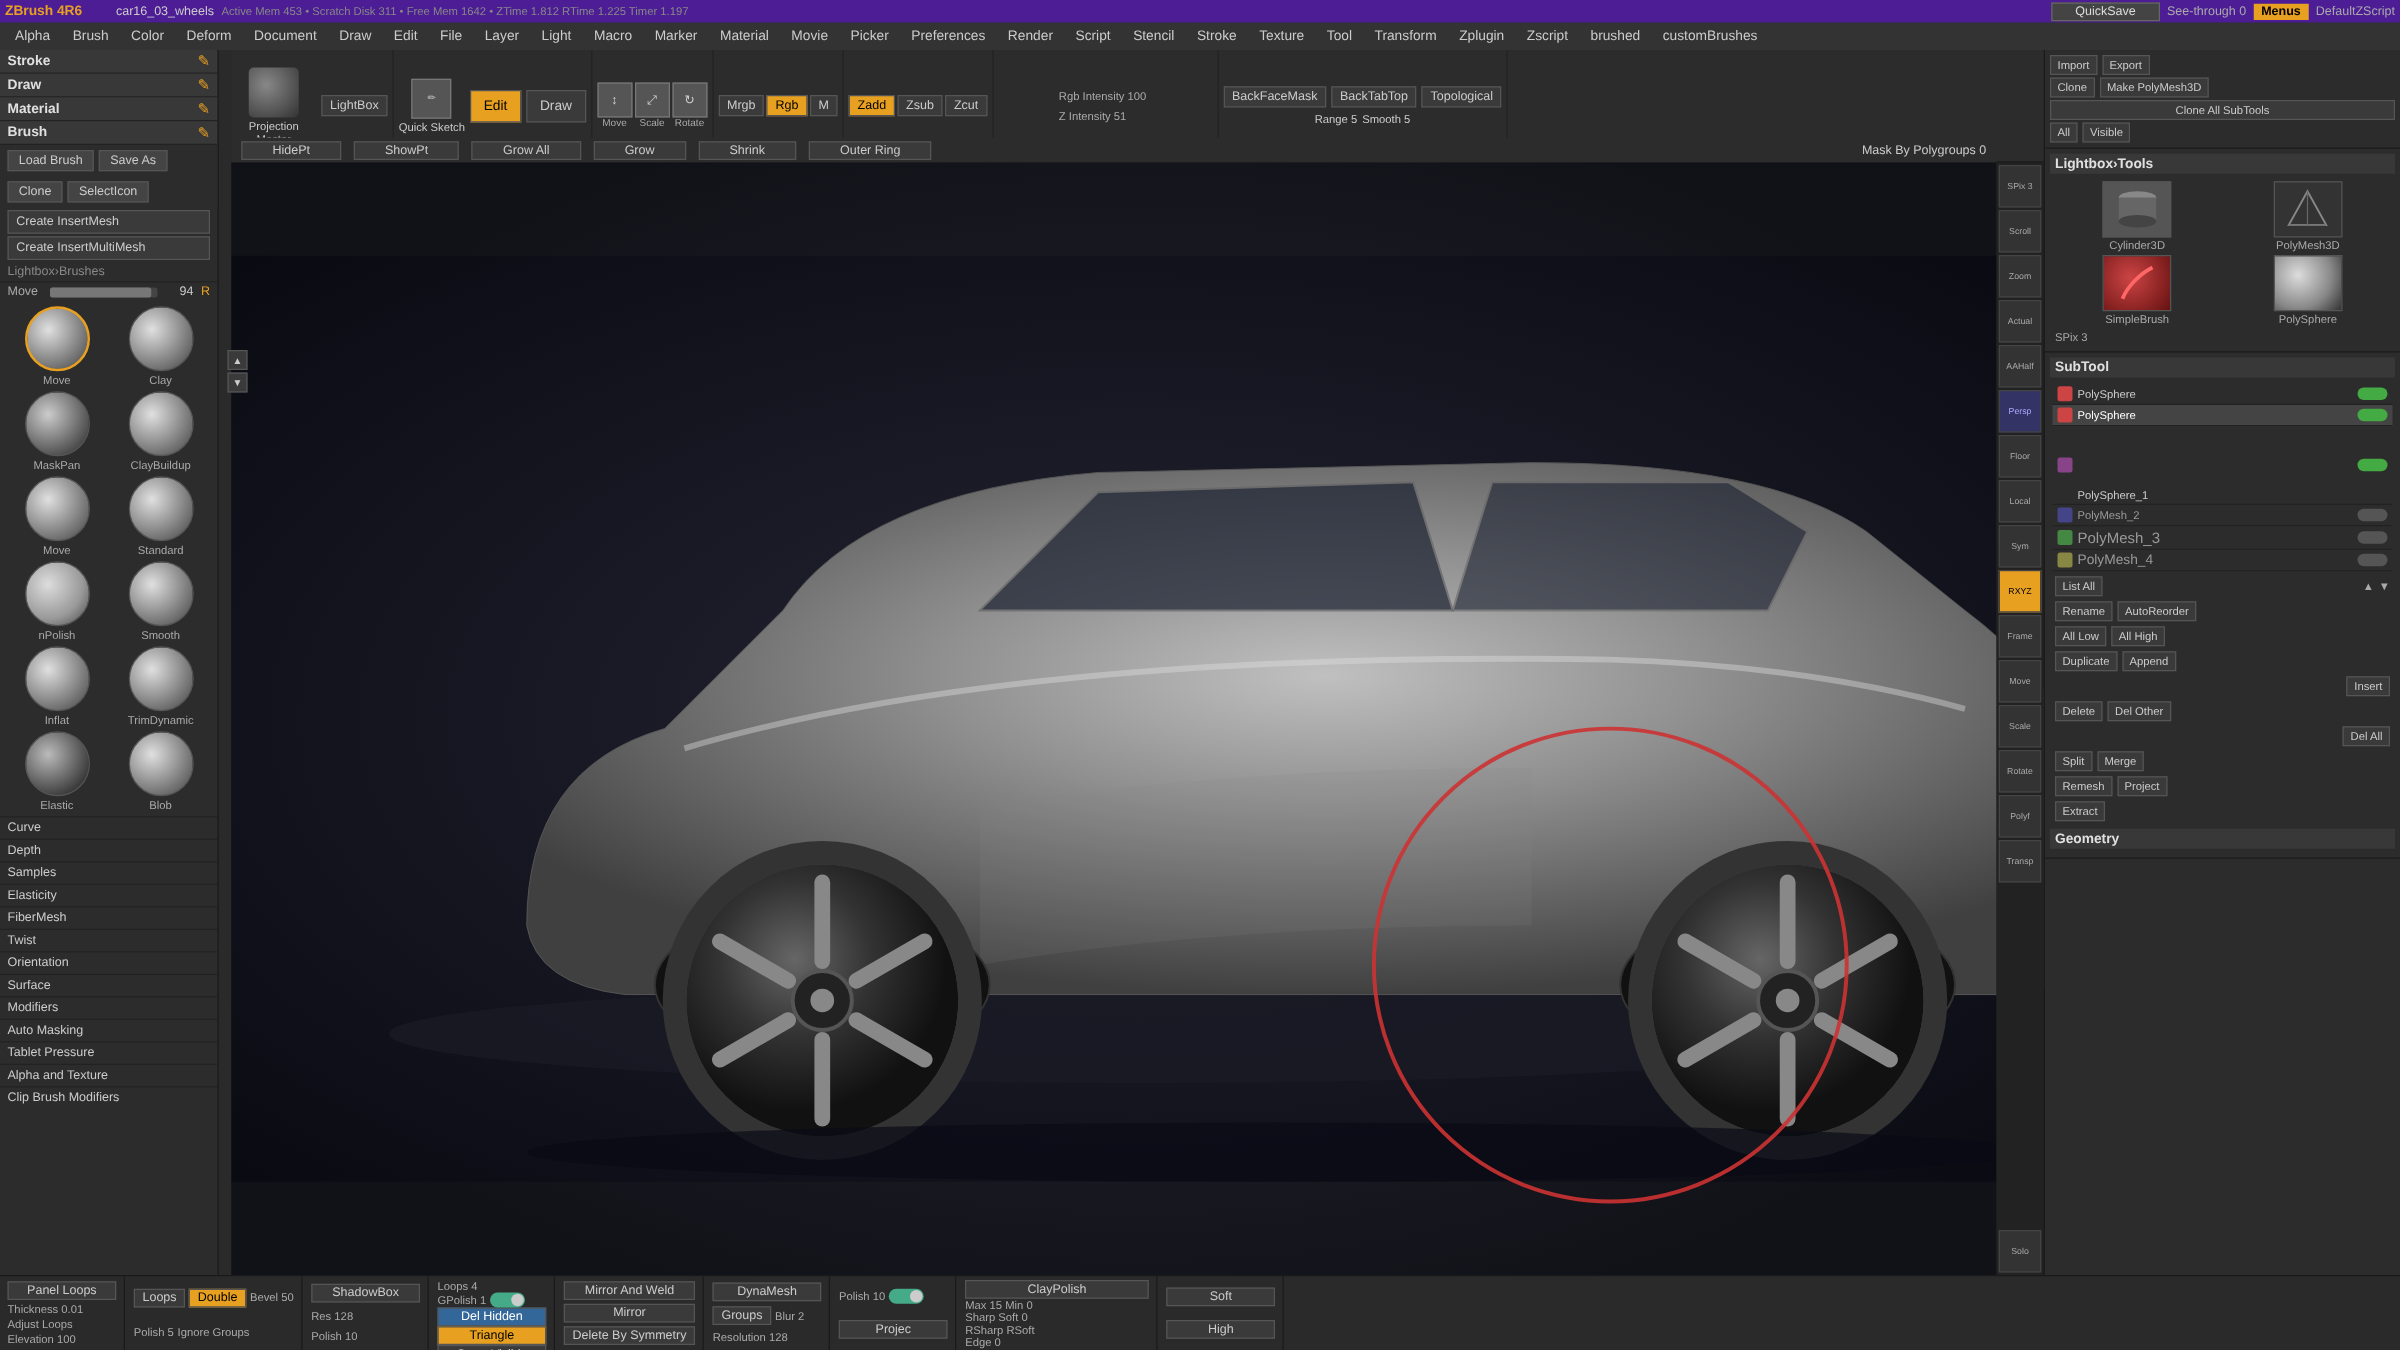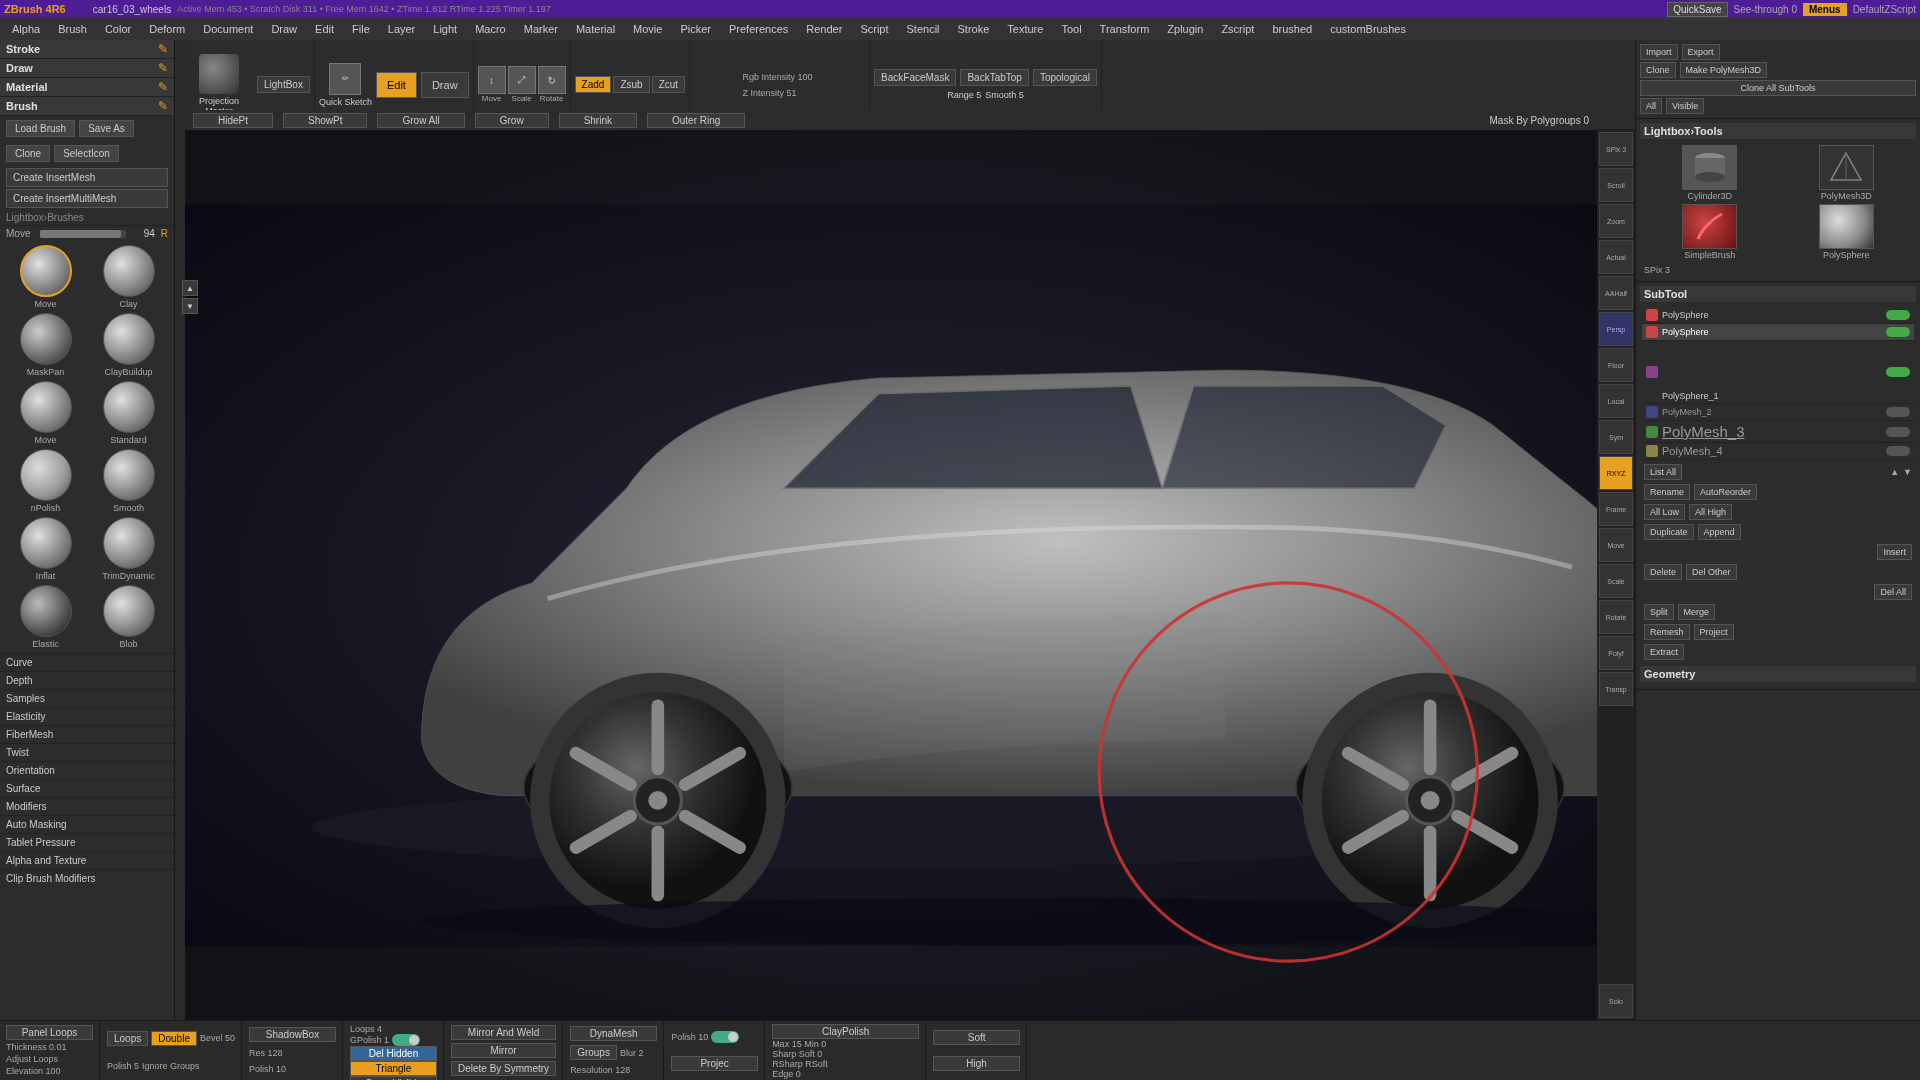--- a/index.html
+++ b/index.html
@@ -34,7 +34,7 @@
     #top-bar .quicksave-btn {
       background: #444;
       color: #ddd;
-      padding: 1px 5px;
+      padding: 1px 18px;
       border: 1px solid #666;
       cursor: pointer;
       font-size: 10px;

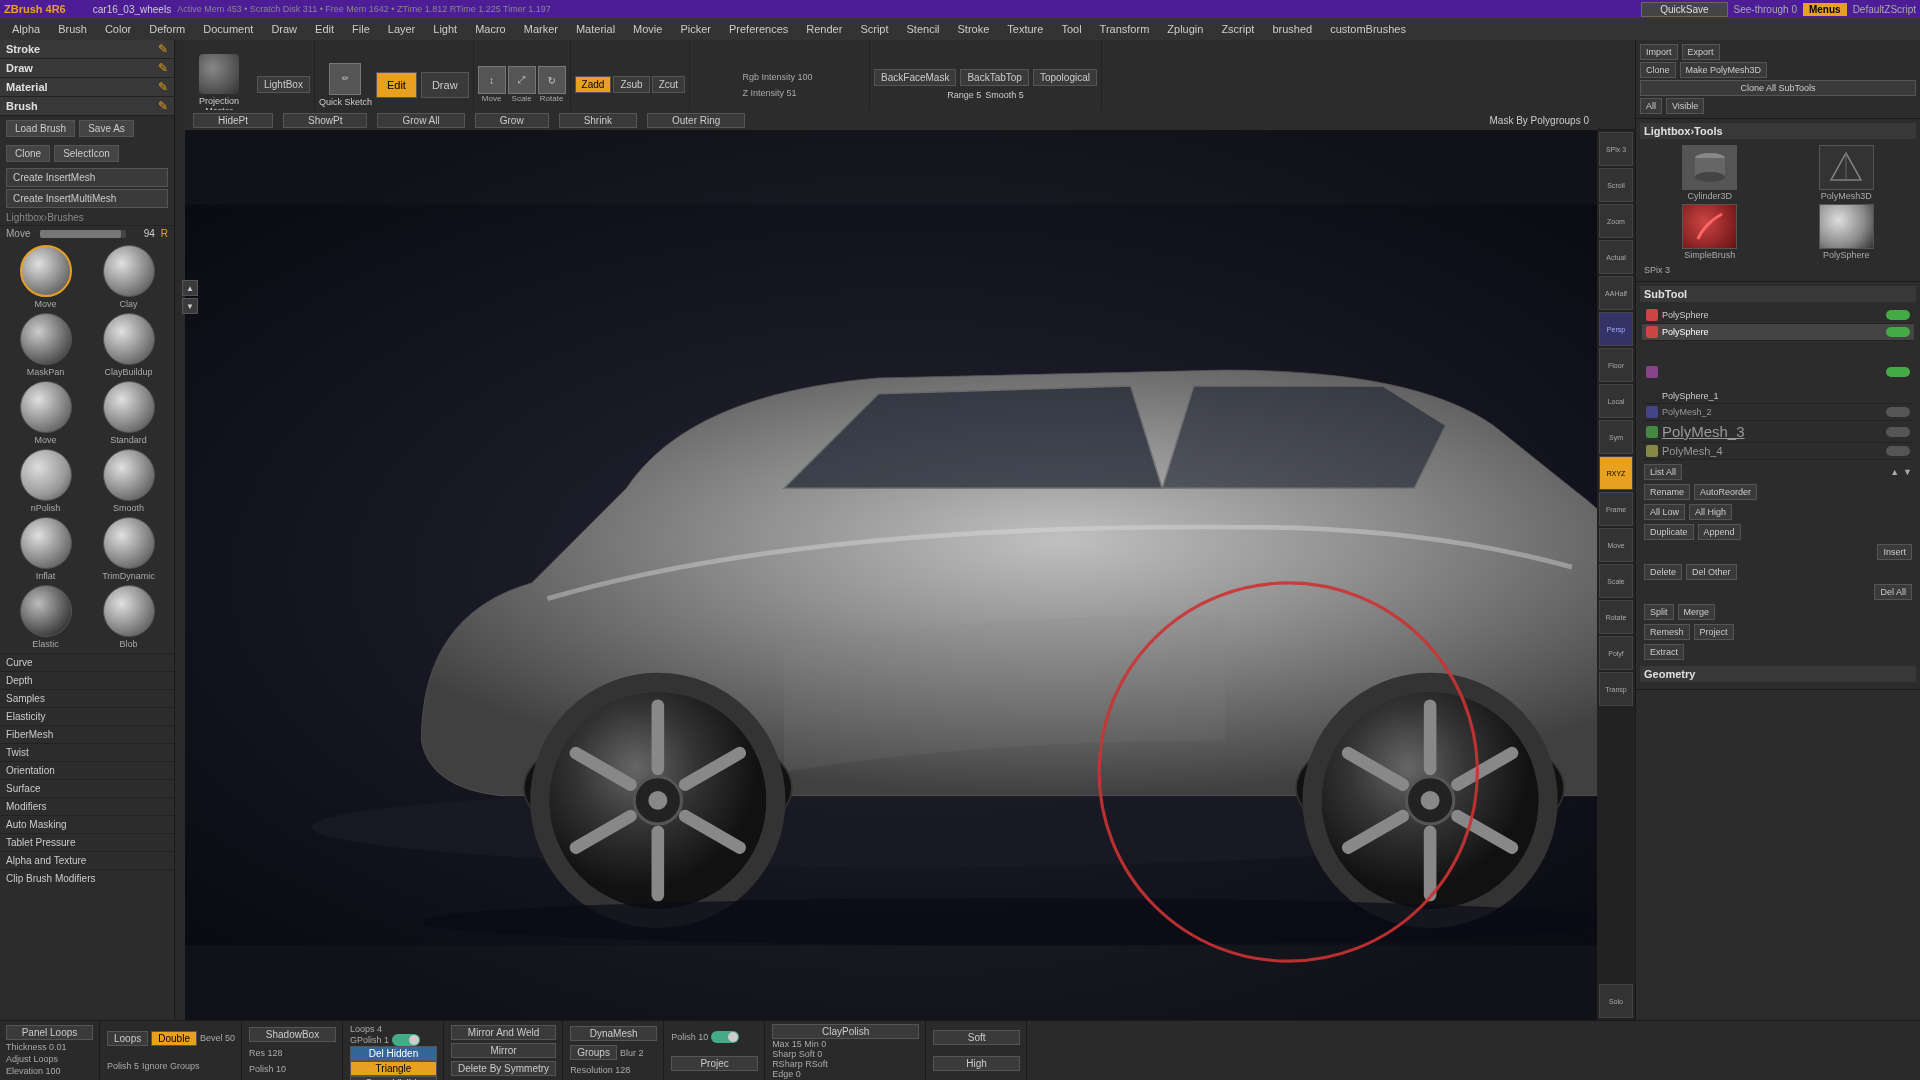--- a/index.html
+++ b/index.html
@@ -692,6 +692,11 @@
     </div>
   </div>
 
+  <div class="toolbar-section" style="flex-direction:row;gap:2px;">
+    <button class="toolbar-btn">Mrgb</button>
+    <button class="toolbar-btn active">Rgb</button>
+    <button class="toolbar-btn">M</button>
+  </div>
 
   <div class="toolbar-section" style="flex-direction:row;gap:2px;">
     <button class="toolbar-btn active">Zadd</button>

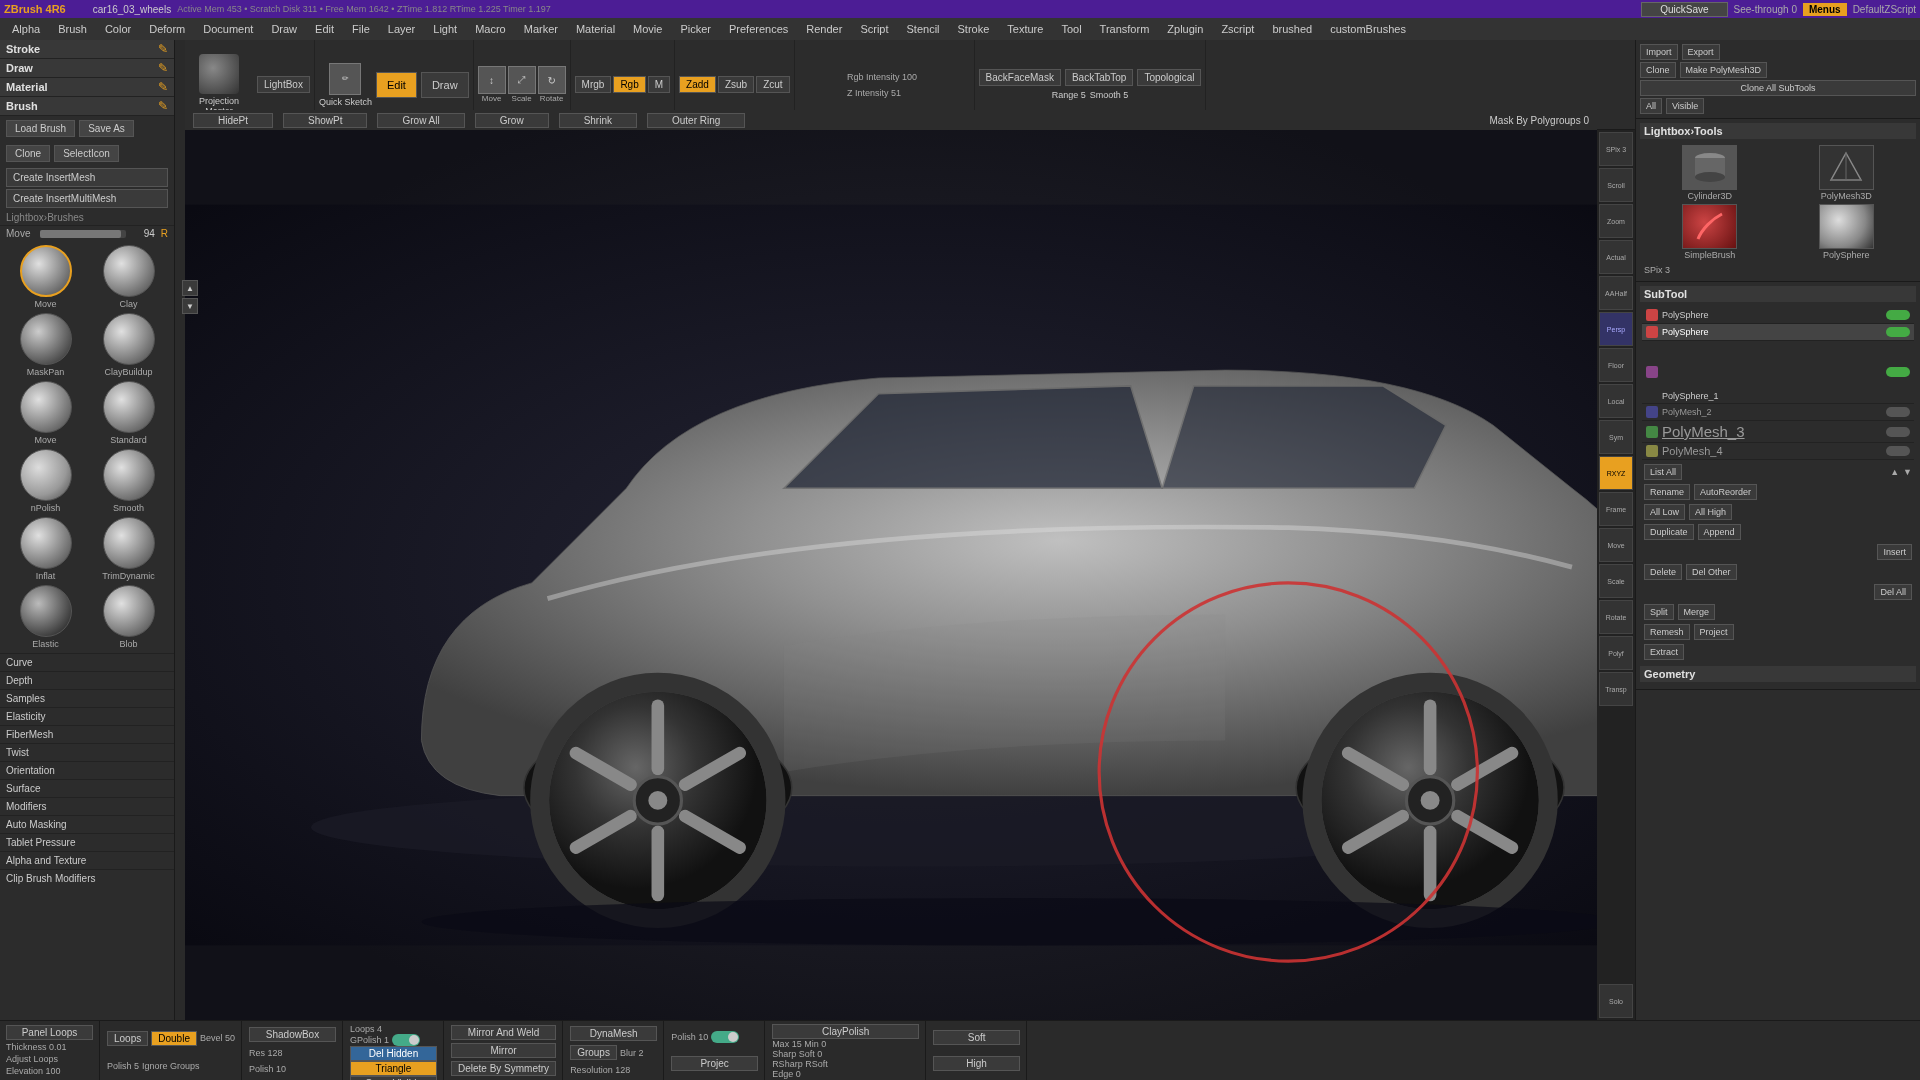--- a/index.html
+++ b/index.html
@@ -980,7 +980,7 @@
       </div>
       <div class="subtool-item">
         <div class="subtool-color" style="background:#448844;"></div>
-        <span style="font-size:15px;color:#999;flex:1;text-decoration:underline;">PolyMesh_3</span>
+        <span style="font-size:12px;color:#999;flex:1;">PolyMesh_3</span>
         <div class="subtool-toggle">
             <div class="knob off"></div>
           </div>

